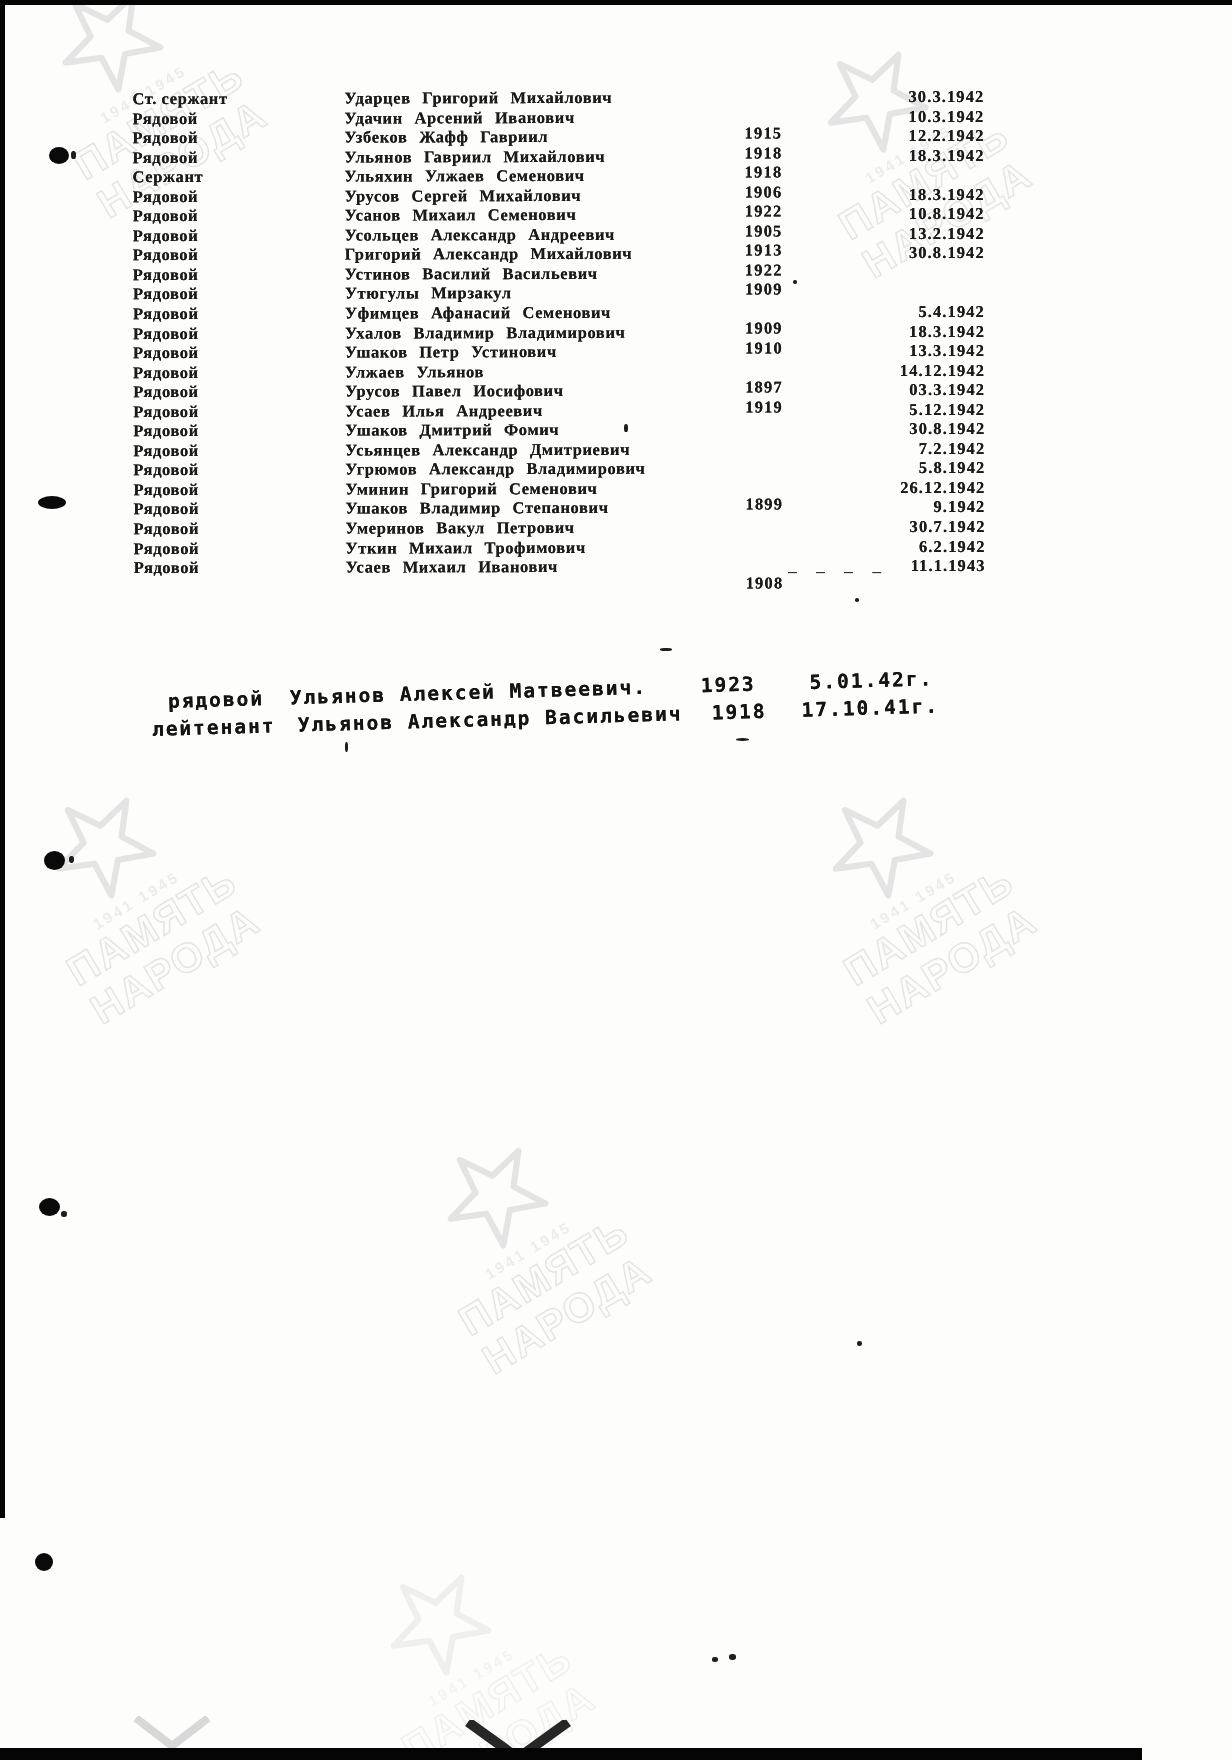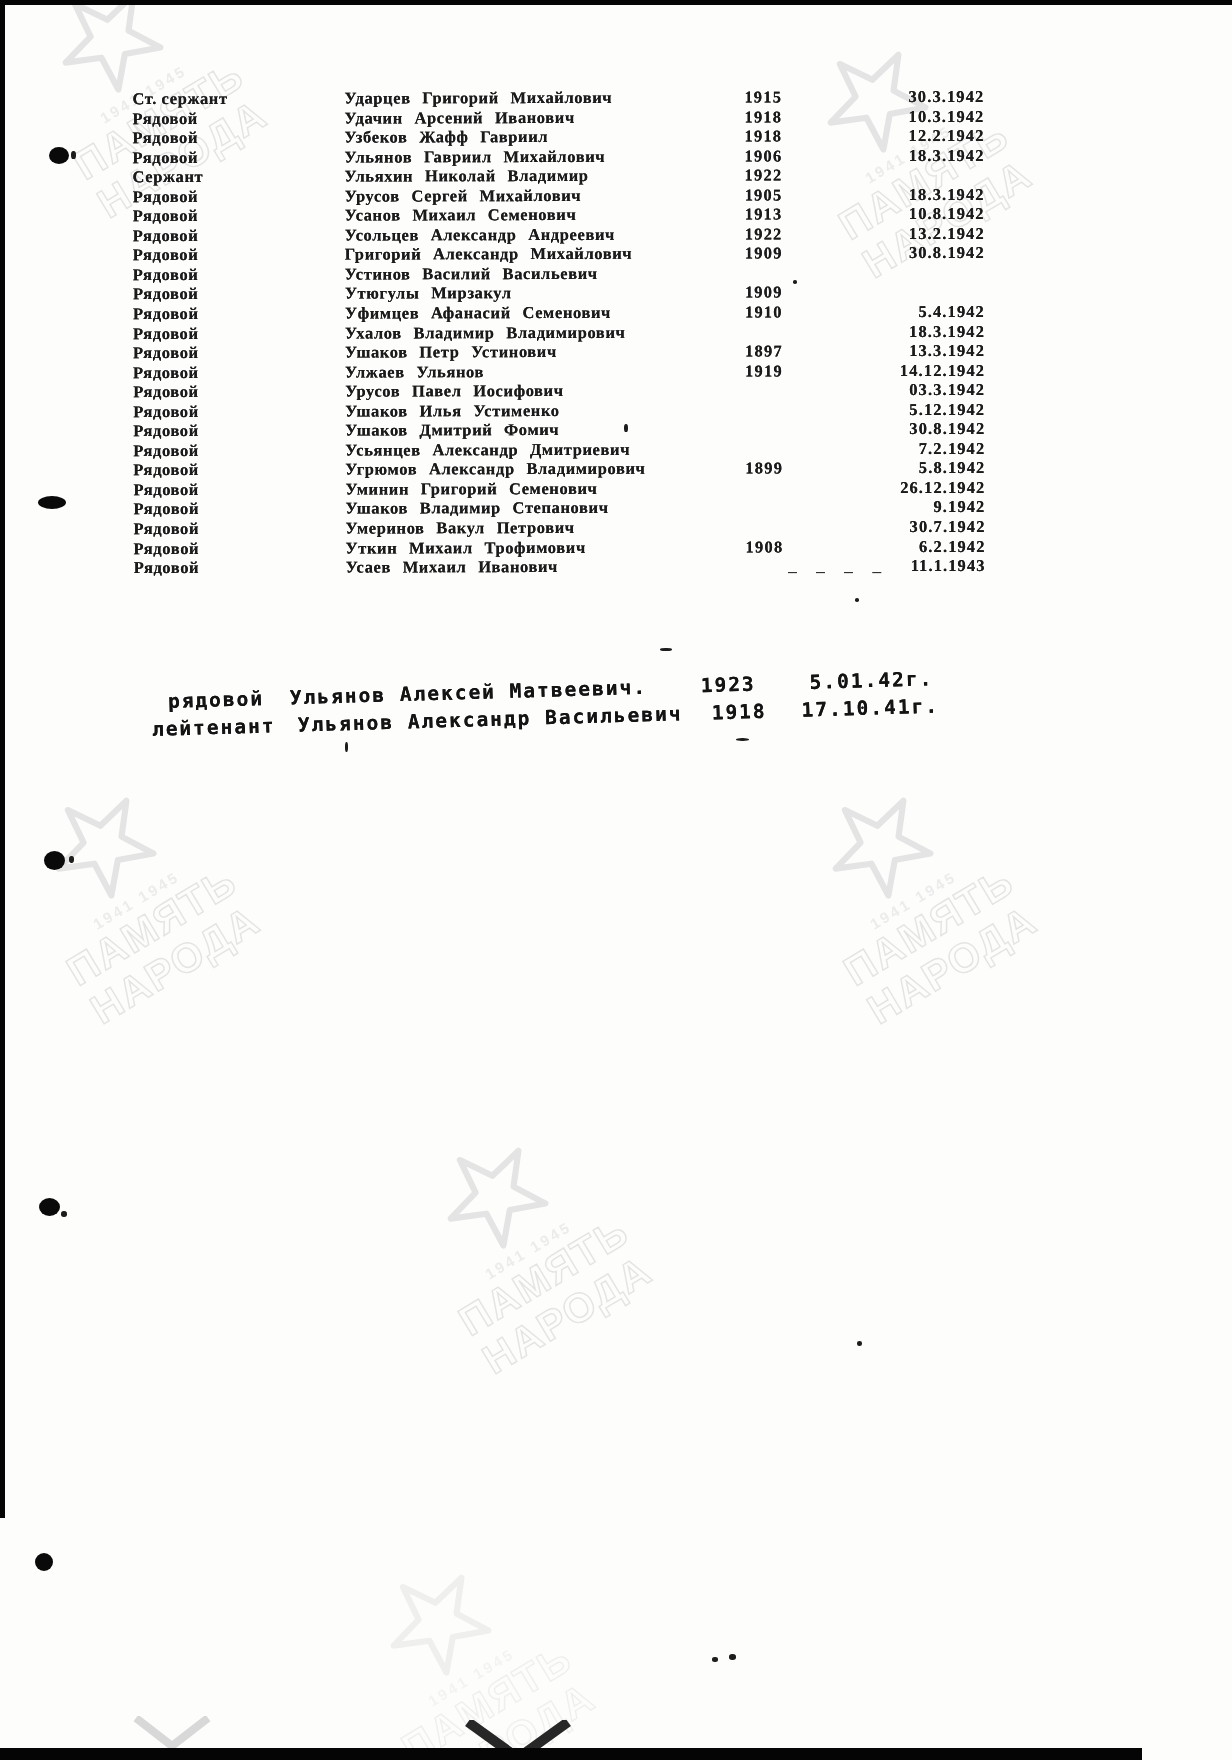--- a/index.html
+++ b/index.html
@@ -56,7 +56,7 @@
     white-space:nowrap;
   }
   .c-name{word-spacing:7px;}
-  .c-year{letter-spacing:1.2px;}
+  .c-year{letter-spacing:1.2px;margin-top:36px;}
   .c-date{text-align:right;letter-spacing:1.1px;}
 
   

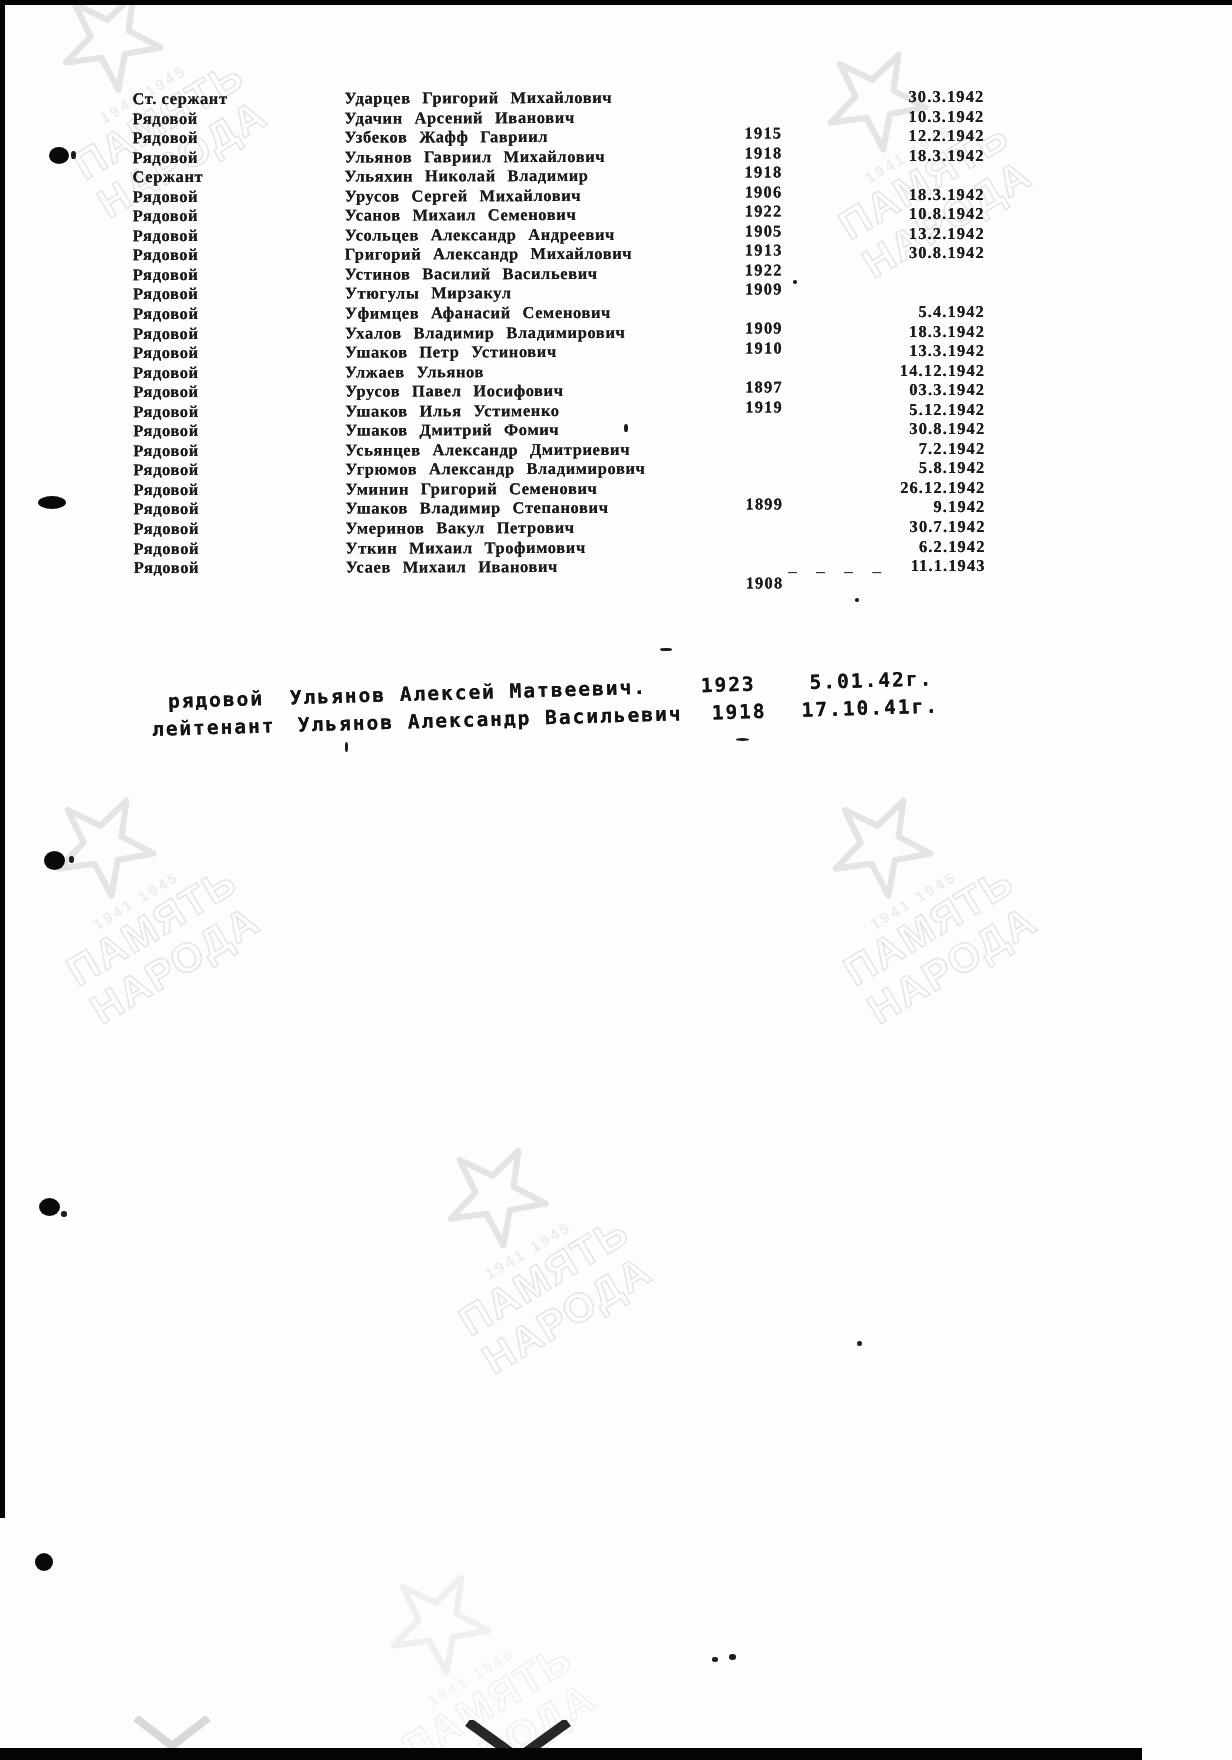--- a/index.html
+++ b/index.html
@@ -167,7 +167,7 @@
       </div>
       <div class="row">
         <div class="c-rank">Сержант</div>
-        <div class="c-name">Ульяхин Николай Владимир</div>
+        <div class="c-name">Ульяхин Улжаев Семенович</div>
         <div class="c-year">1922</div>
         <div class="c-date"></div>
       </div>

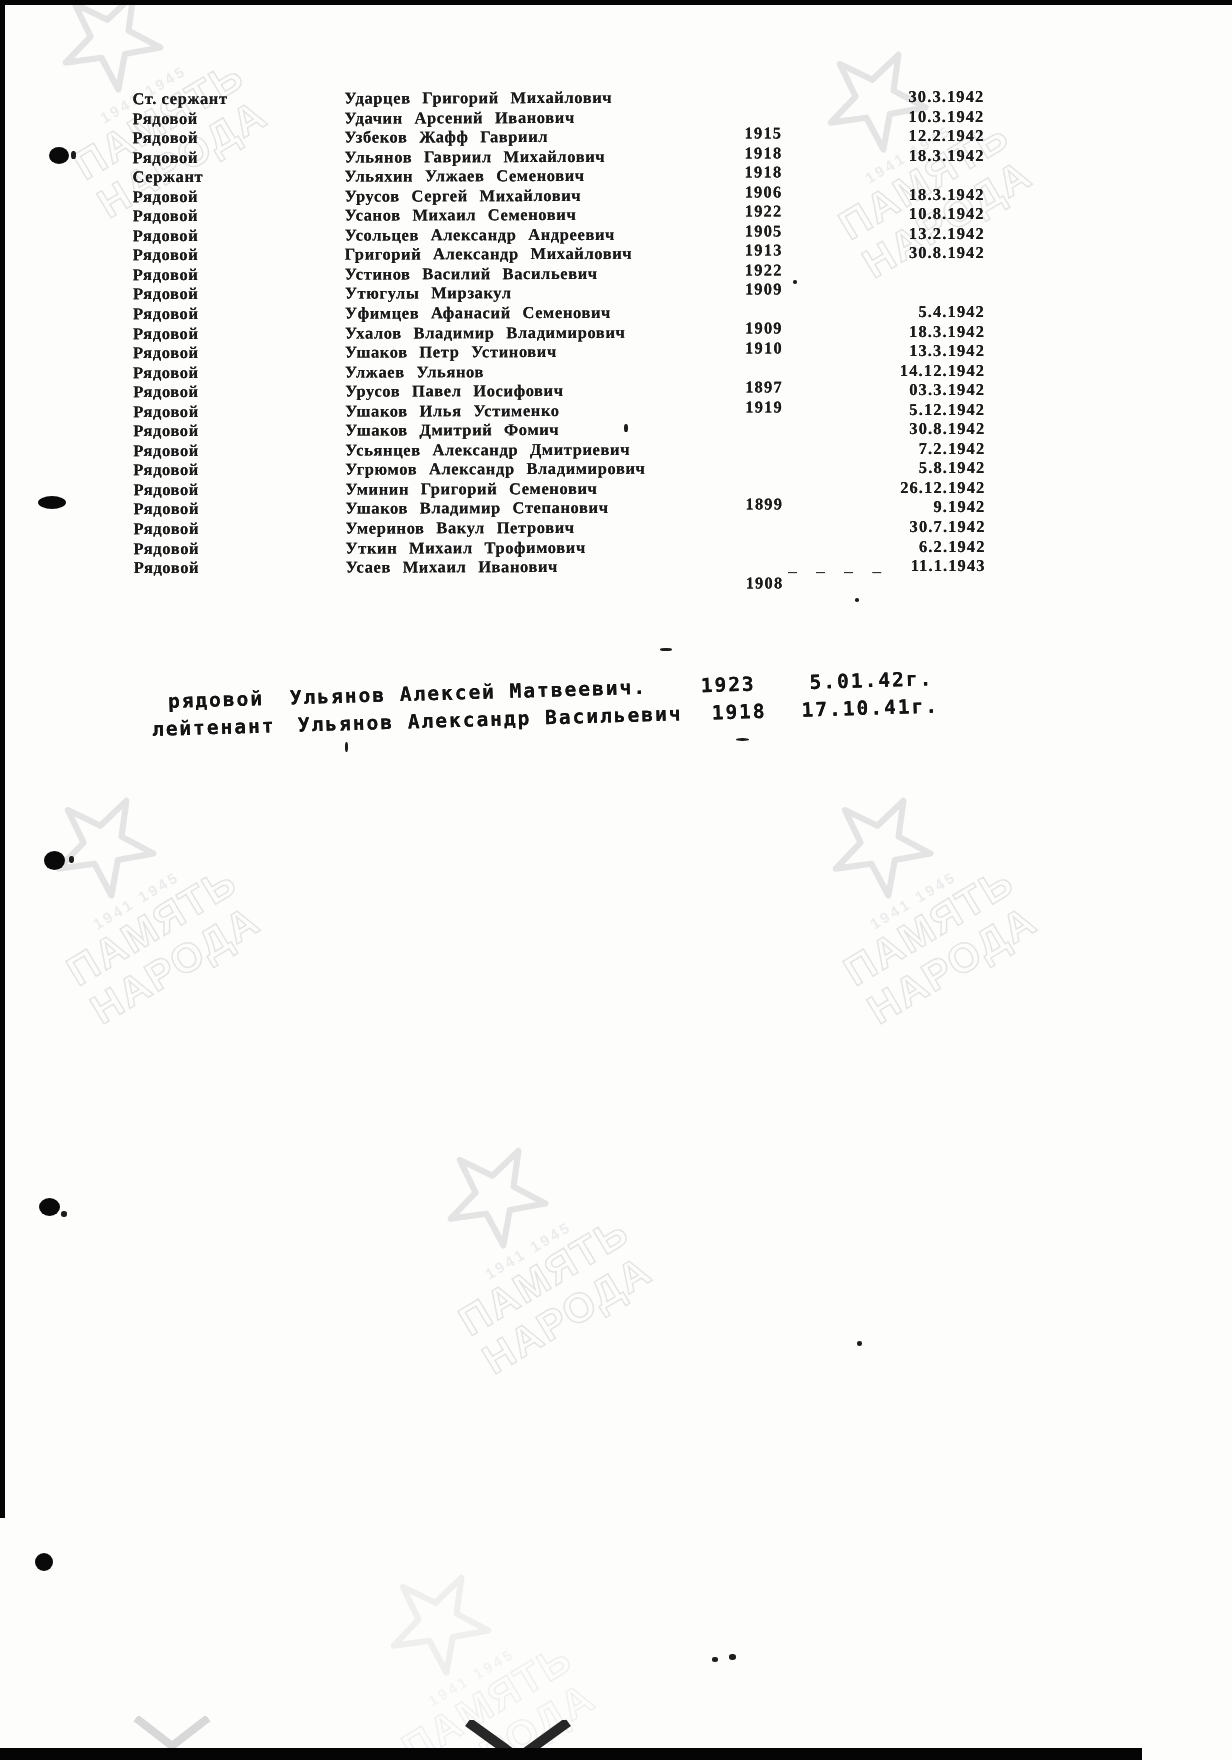--- a/index.html
+++ b/index.html
@@ -239,7 +239,7 @@
       </div>
       <div class="row">
         <div class="c-rank">Рядовой</div>
-        <div class="c-name">Ушаков Илья Устименко</div>
+        <div class="c-name">Усаев Илья Андреевич</div>
         <div class="c-year"></div>
         <div class="c-date">5.12.1942</div>
       </div>

